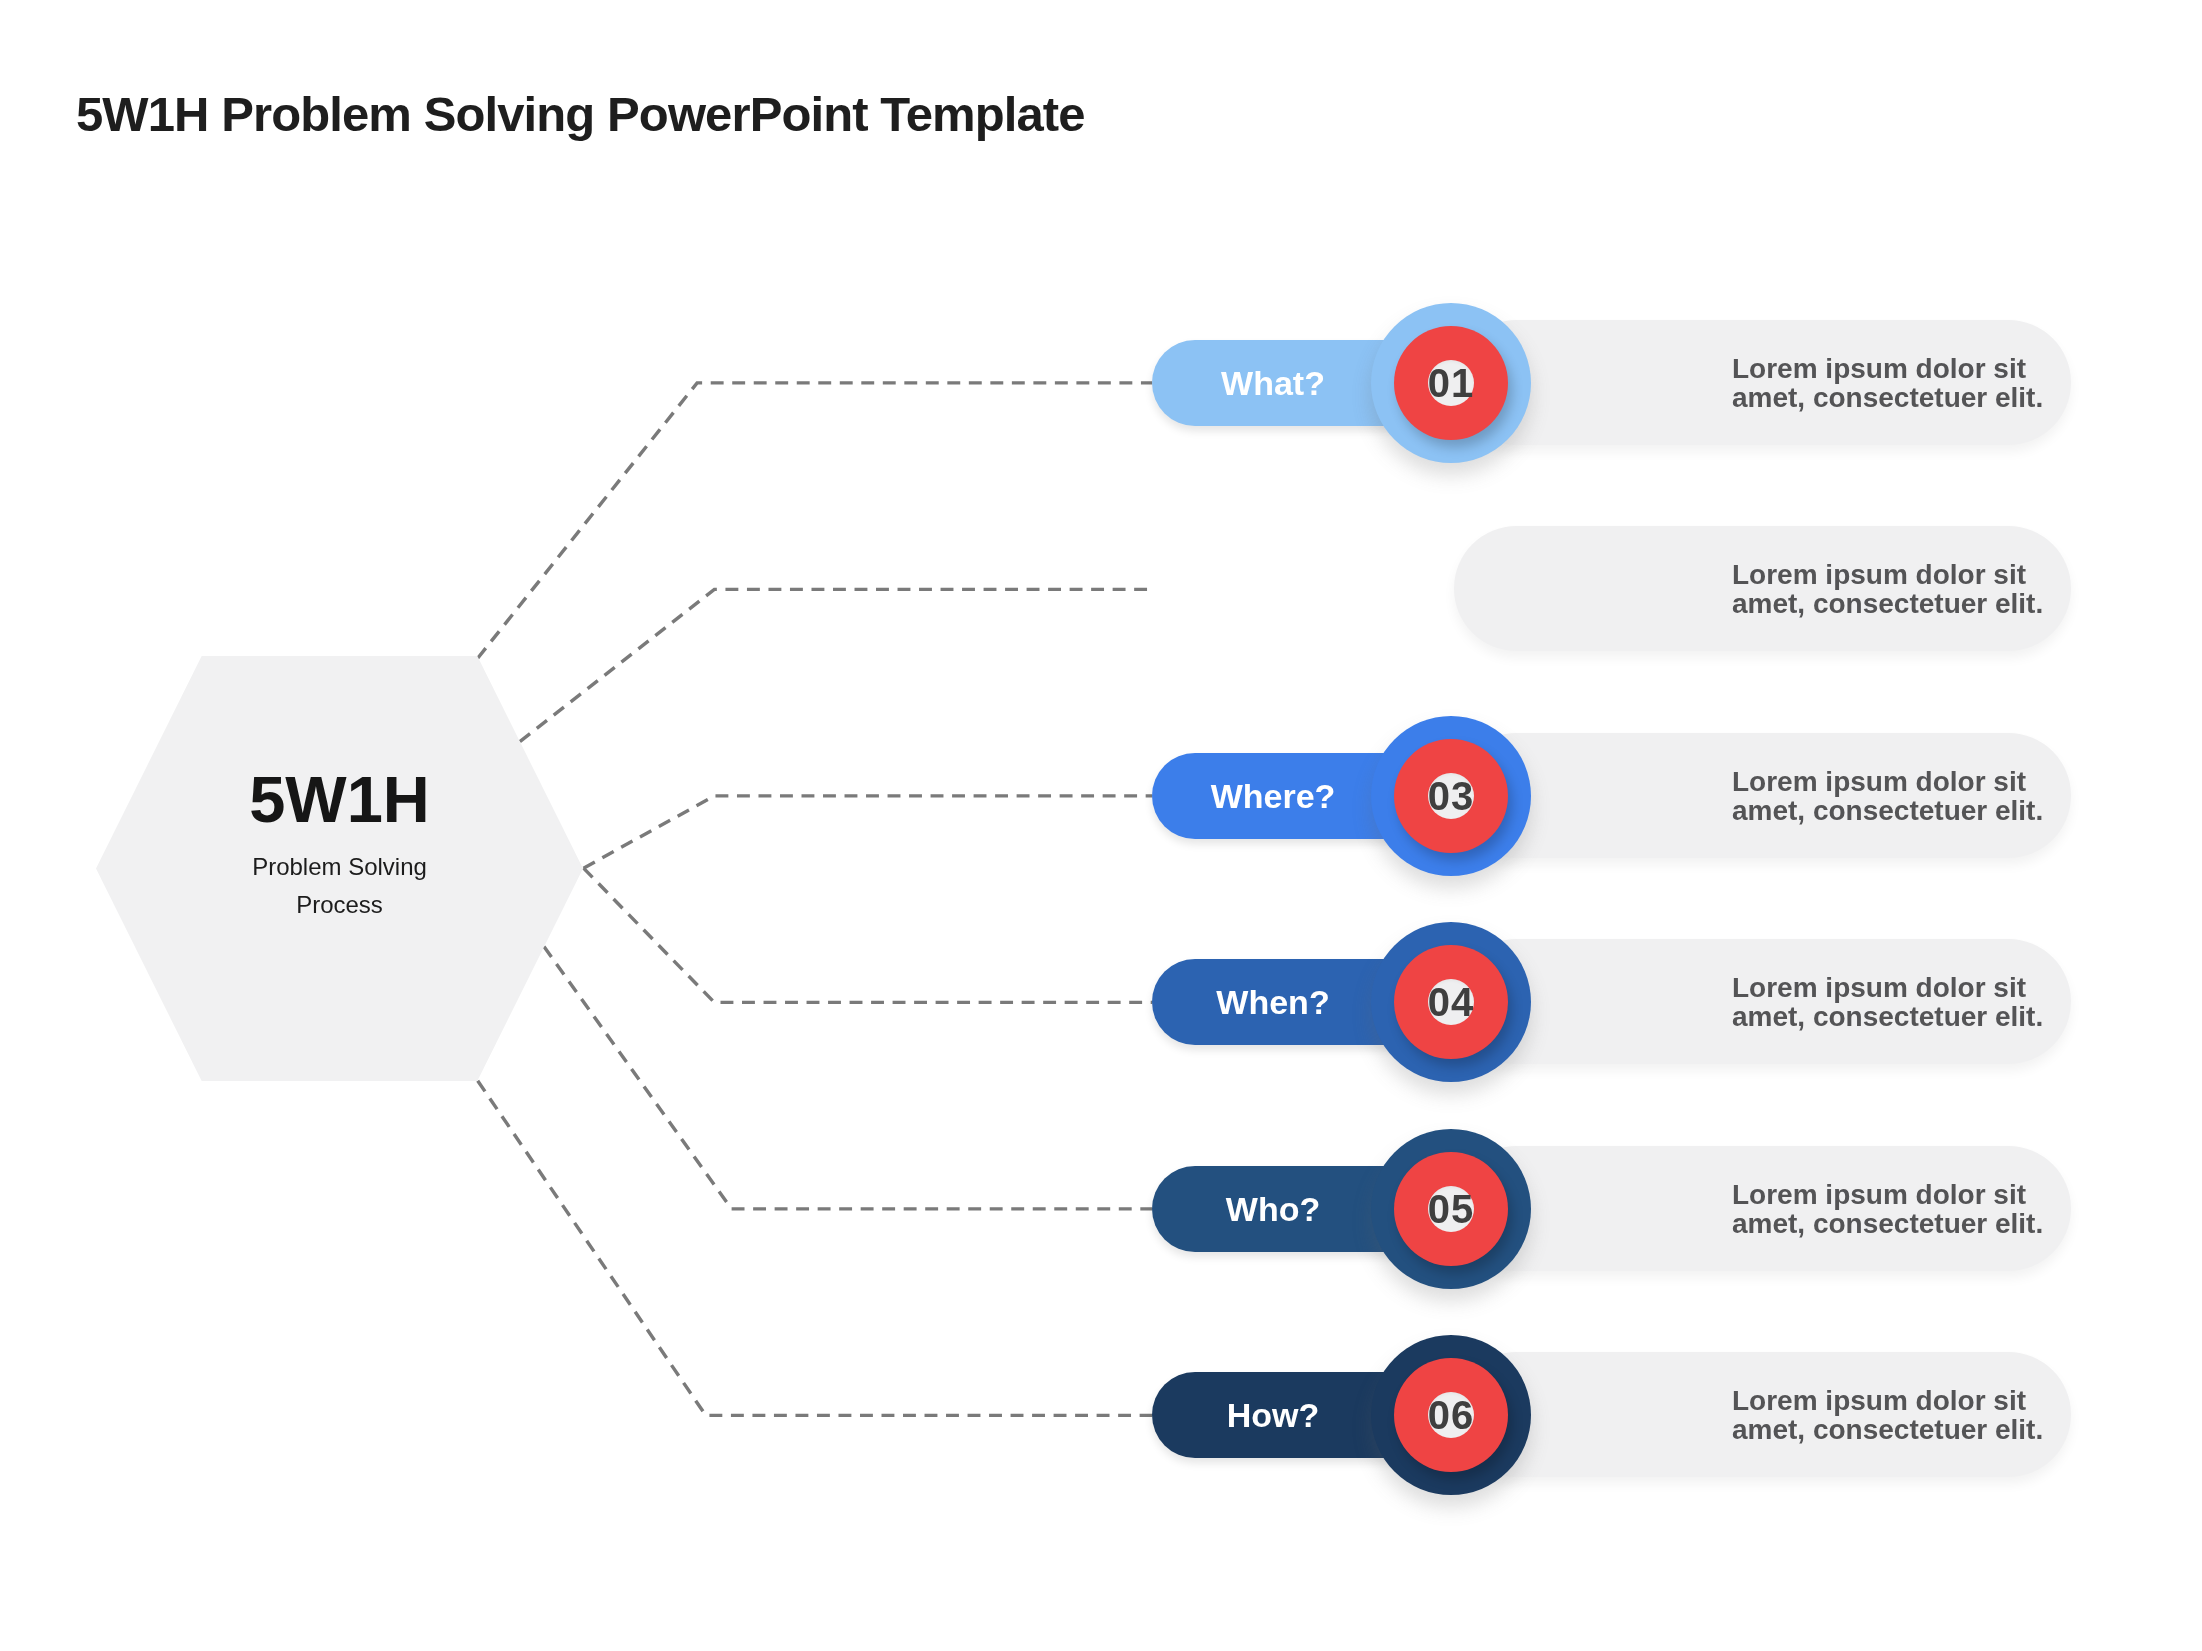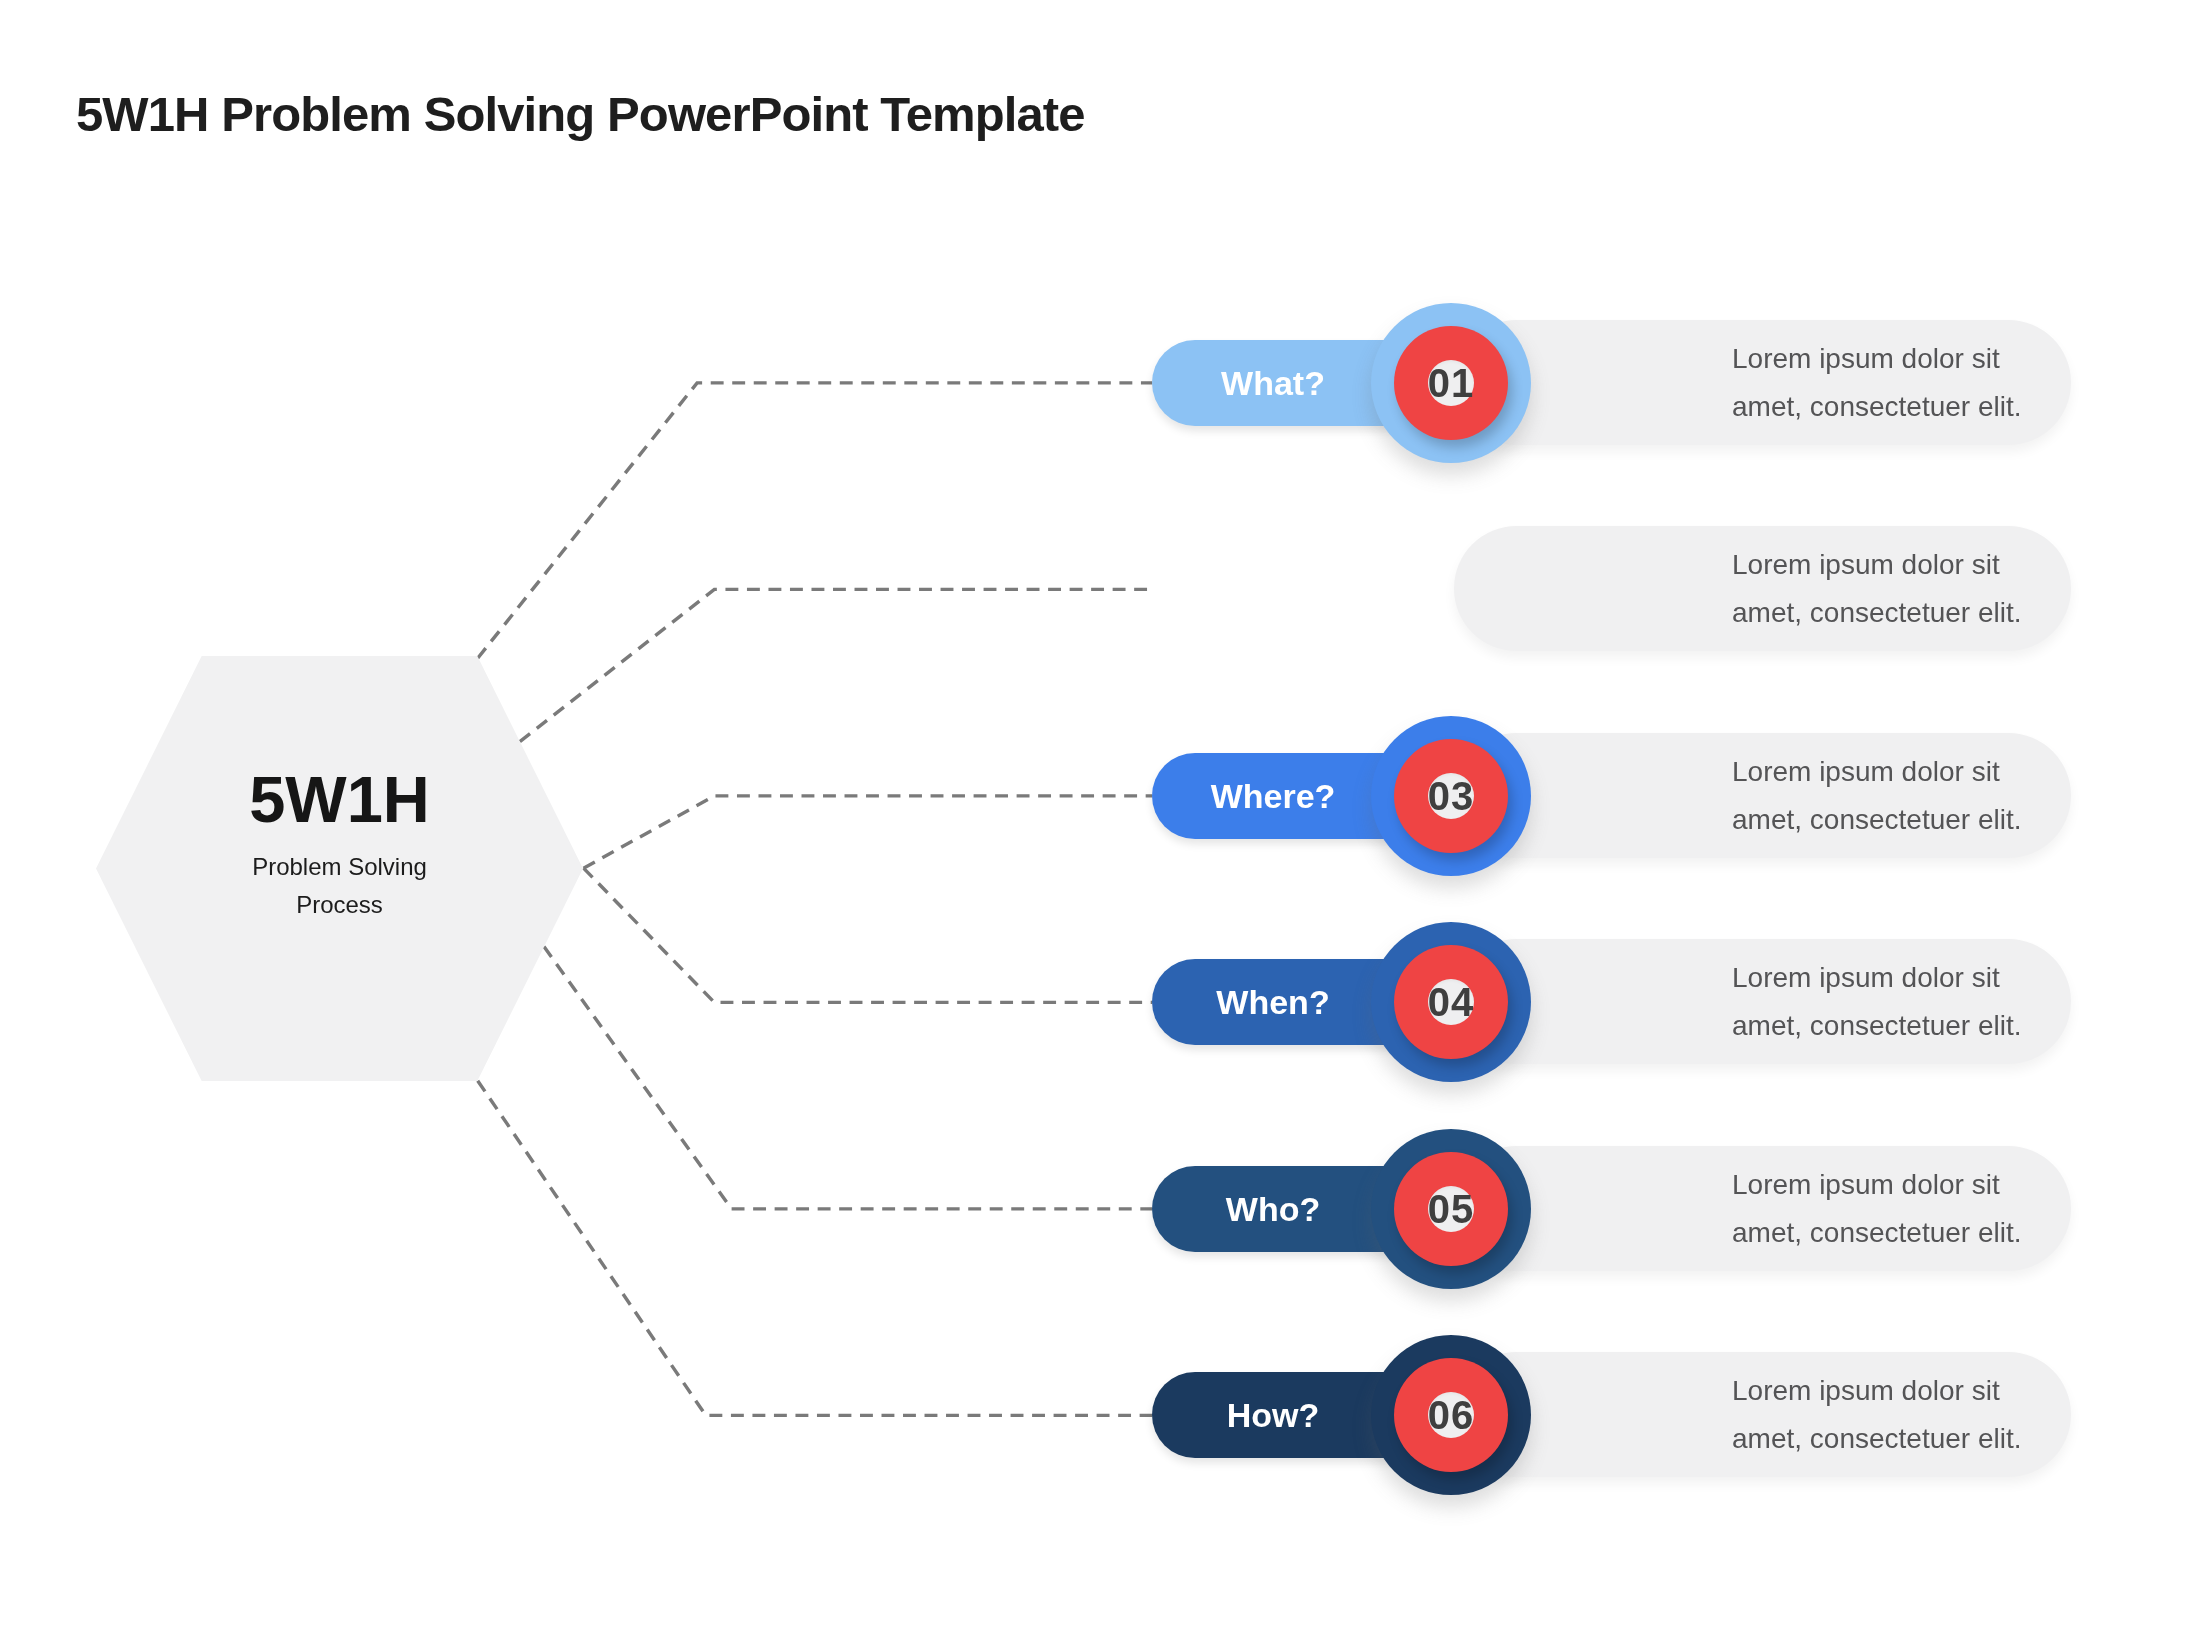--- a/index.html
+++ b/index.html
@@ -33,7 +33,7 @@
   }
   .desc{
     margin-left:278px;width:370px;
-    font-size:28px;line-height:48px;color:#545456;
+    font-size:28px;line-height:29px;color:#545456;font-weight:bold;
   }
   .pill{
     position:absolute;left:0;top:37px;width:299px;height:86px;

